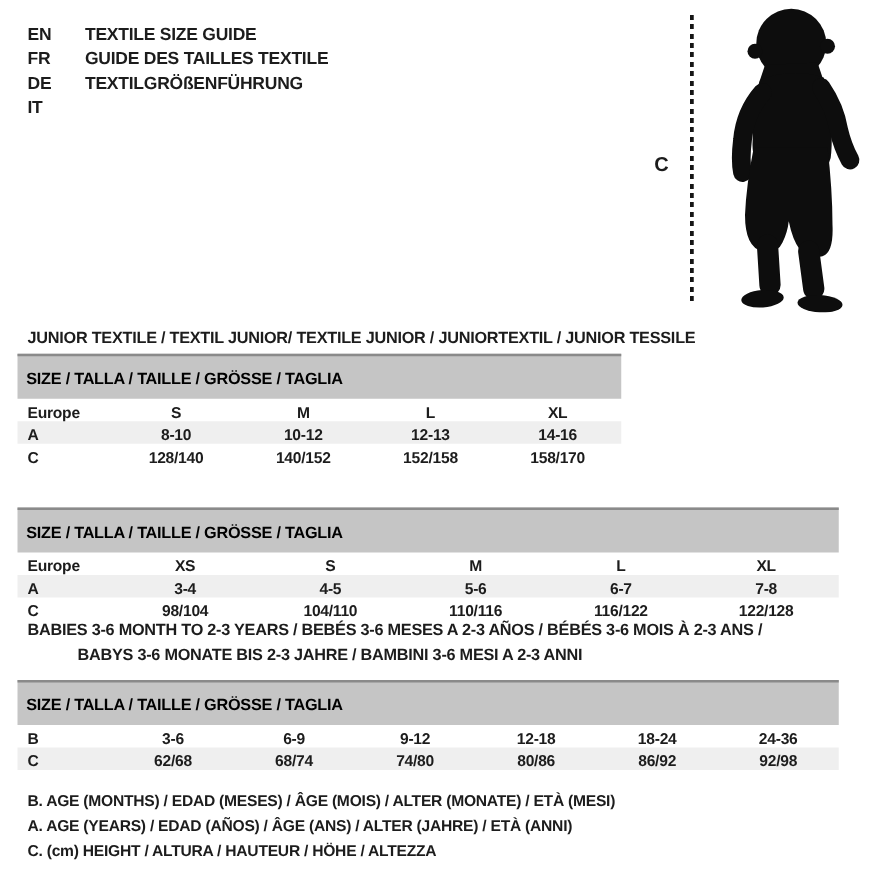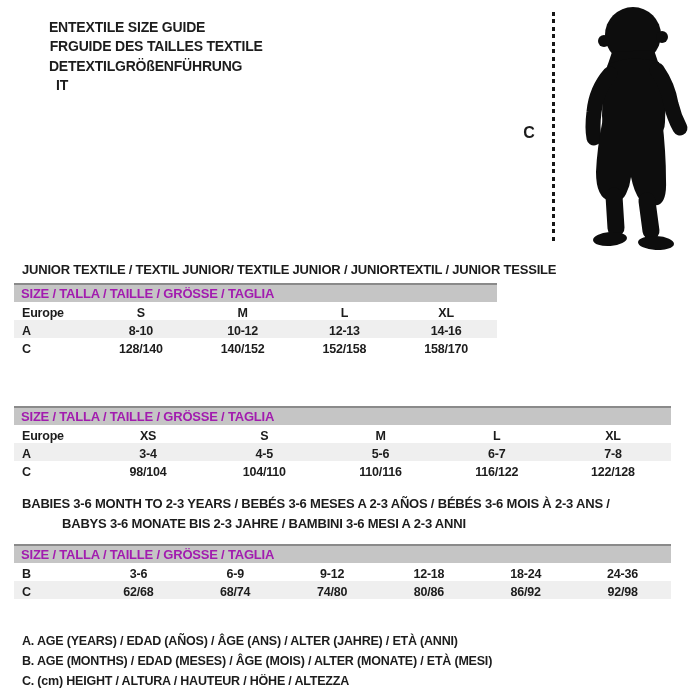--- a/index.html
+++ b/index.html
@@ -12,7 +12,7 @@
 
   
   .lang-block { position:absolute; left:22px; top:17px; }
-  .lang-row { display:flex; height:19.5px; align-items:center; font-size:14px;text-align:right; }
+  .lang-row { display:flex; height:19.5px; align-items:center; font-size:14px; }
   .lang-code { width:46px; }
   .lang-label { white-space:nowrap; }
 

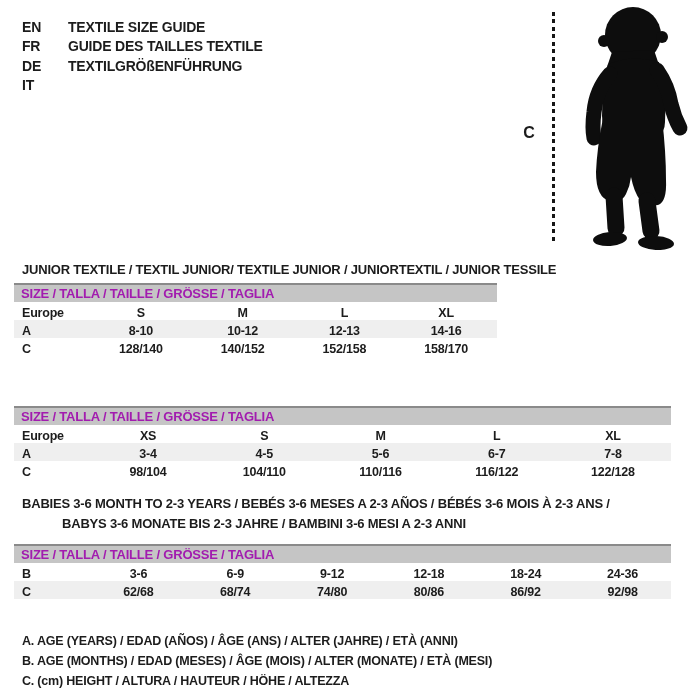--- a/index.html
+++ b/index.html
@@ -34,8 +34,8 @@
   
   .size-table { position:absolute; left:14px; }
   .size-bar {
-    height:19px; background:#c5c5c5; border-top:2px solid #8a8a8a;
-    display:flex; align-items:center; padding-left:7px; font-size:13px; color:#a21caf;
+    height:36px; background:#c5c5c5; border-top:2px solid #8a8a8a;
+    display:flex; align-items:center; padding-left:7px; font-size:13px; color:#000000;
   }
   .trow { height:18px; display:flex; align-items:flex-end; font-size:12.5px; }
   .trow.alt { background:#efefef; }

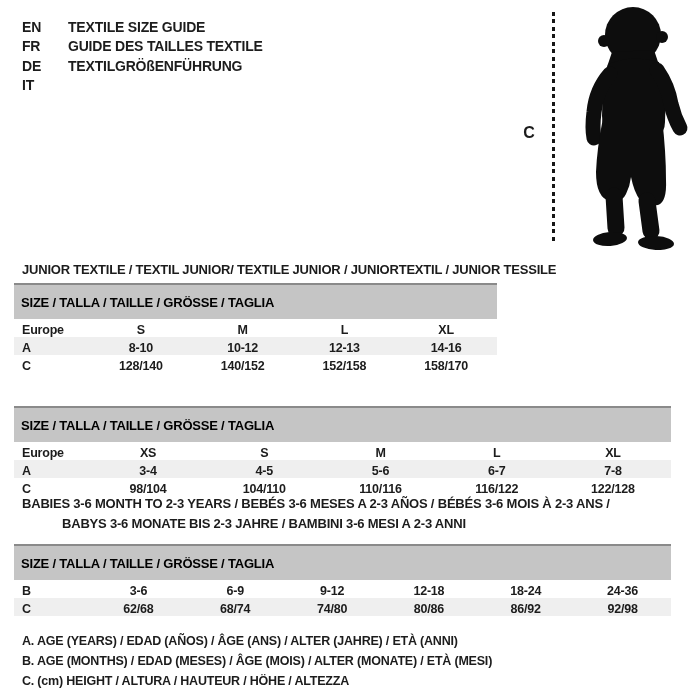--- a/index.html
+++ b/index.html
@@ -167,8 +167,8 @@
   </div>
 
   <div class="legend">
+    <div class="legend-line">B. AGE (MONTHS) / EDAD (MESES) / ÂGE (MOIS) / ALTER (MONATE) / ETÀ (MESI)</div>
     <div class="legend-line">A. AGE (YEARS) / EDAD (AÑOS) / ÂGE (ANS) / ALTER (JAHRE) / ETÀ (ANNI)</div>
-    <div class="legend-line">B. AGE (MONTHS) / EDAD (MESES) / ÂGE (MOIS) / ALTER (MONATE) / ETÀ (MESI)</div>
     <div class="legend-line">C. (cm) HEIGHT / ALTURA / HAUTEUR / HÖHE / ALTEZZA</div>
   </div>
 

